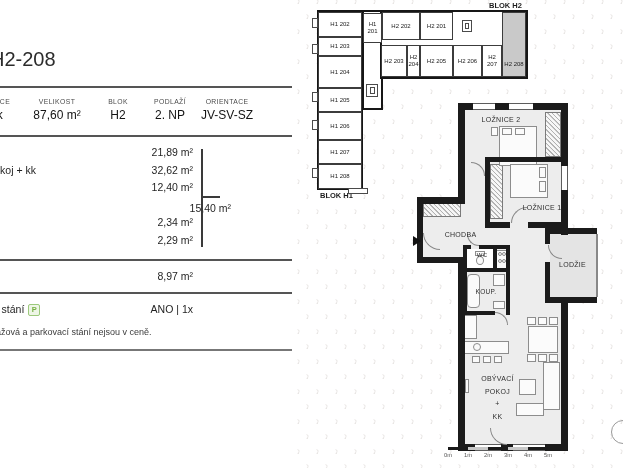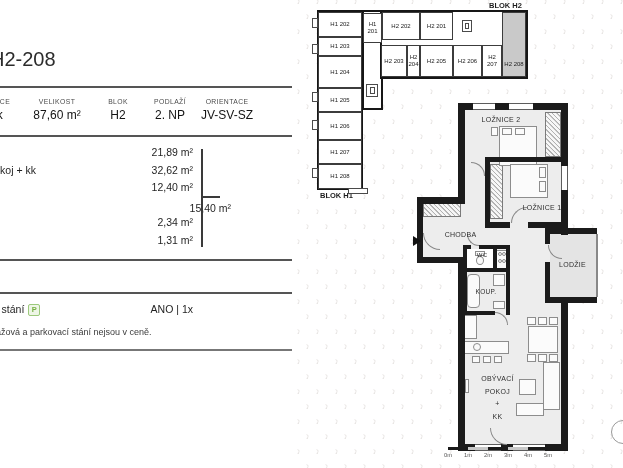--- a/index.html
+++ b/index.html
@@ -656,7 +656,7 @@
       <div class="room-row-area" style="top: 181px;">12,40 m²</div>
       <div class="room-row-area" style="top: 202px; padding-left: 38px;">15,40 m²</div>
       <div class="room-row-area" style="top: 216px;">2,34 m²</div>
-      <div class="room-row-area" style="top: 233.5px;">1,31 m²</div>
+      <div class="room-row-area" style="top: 233.5px;">2,29 m²</div>
     </div>
   <div class="bracket-v"></div>
   <div class="bracket-h"></div>

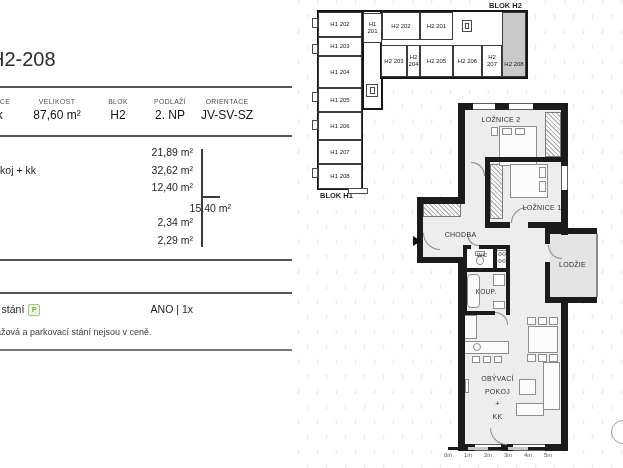--- a/index.html
+++ b/index.html
@@ -662,6 +662,7 @@
   <div class="bracket-h"></div>
 
   <div class="rule" style="top:259px;height:1.5px"></div>
+  <div class="room-row-area" style="top:270px">8,97 m²</div>
   <div class="rule" style="top:292px;height:1.5px"></div>
 
   <div class="room-row-label" style="left:-48px;top:303px">

